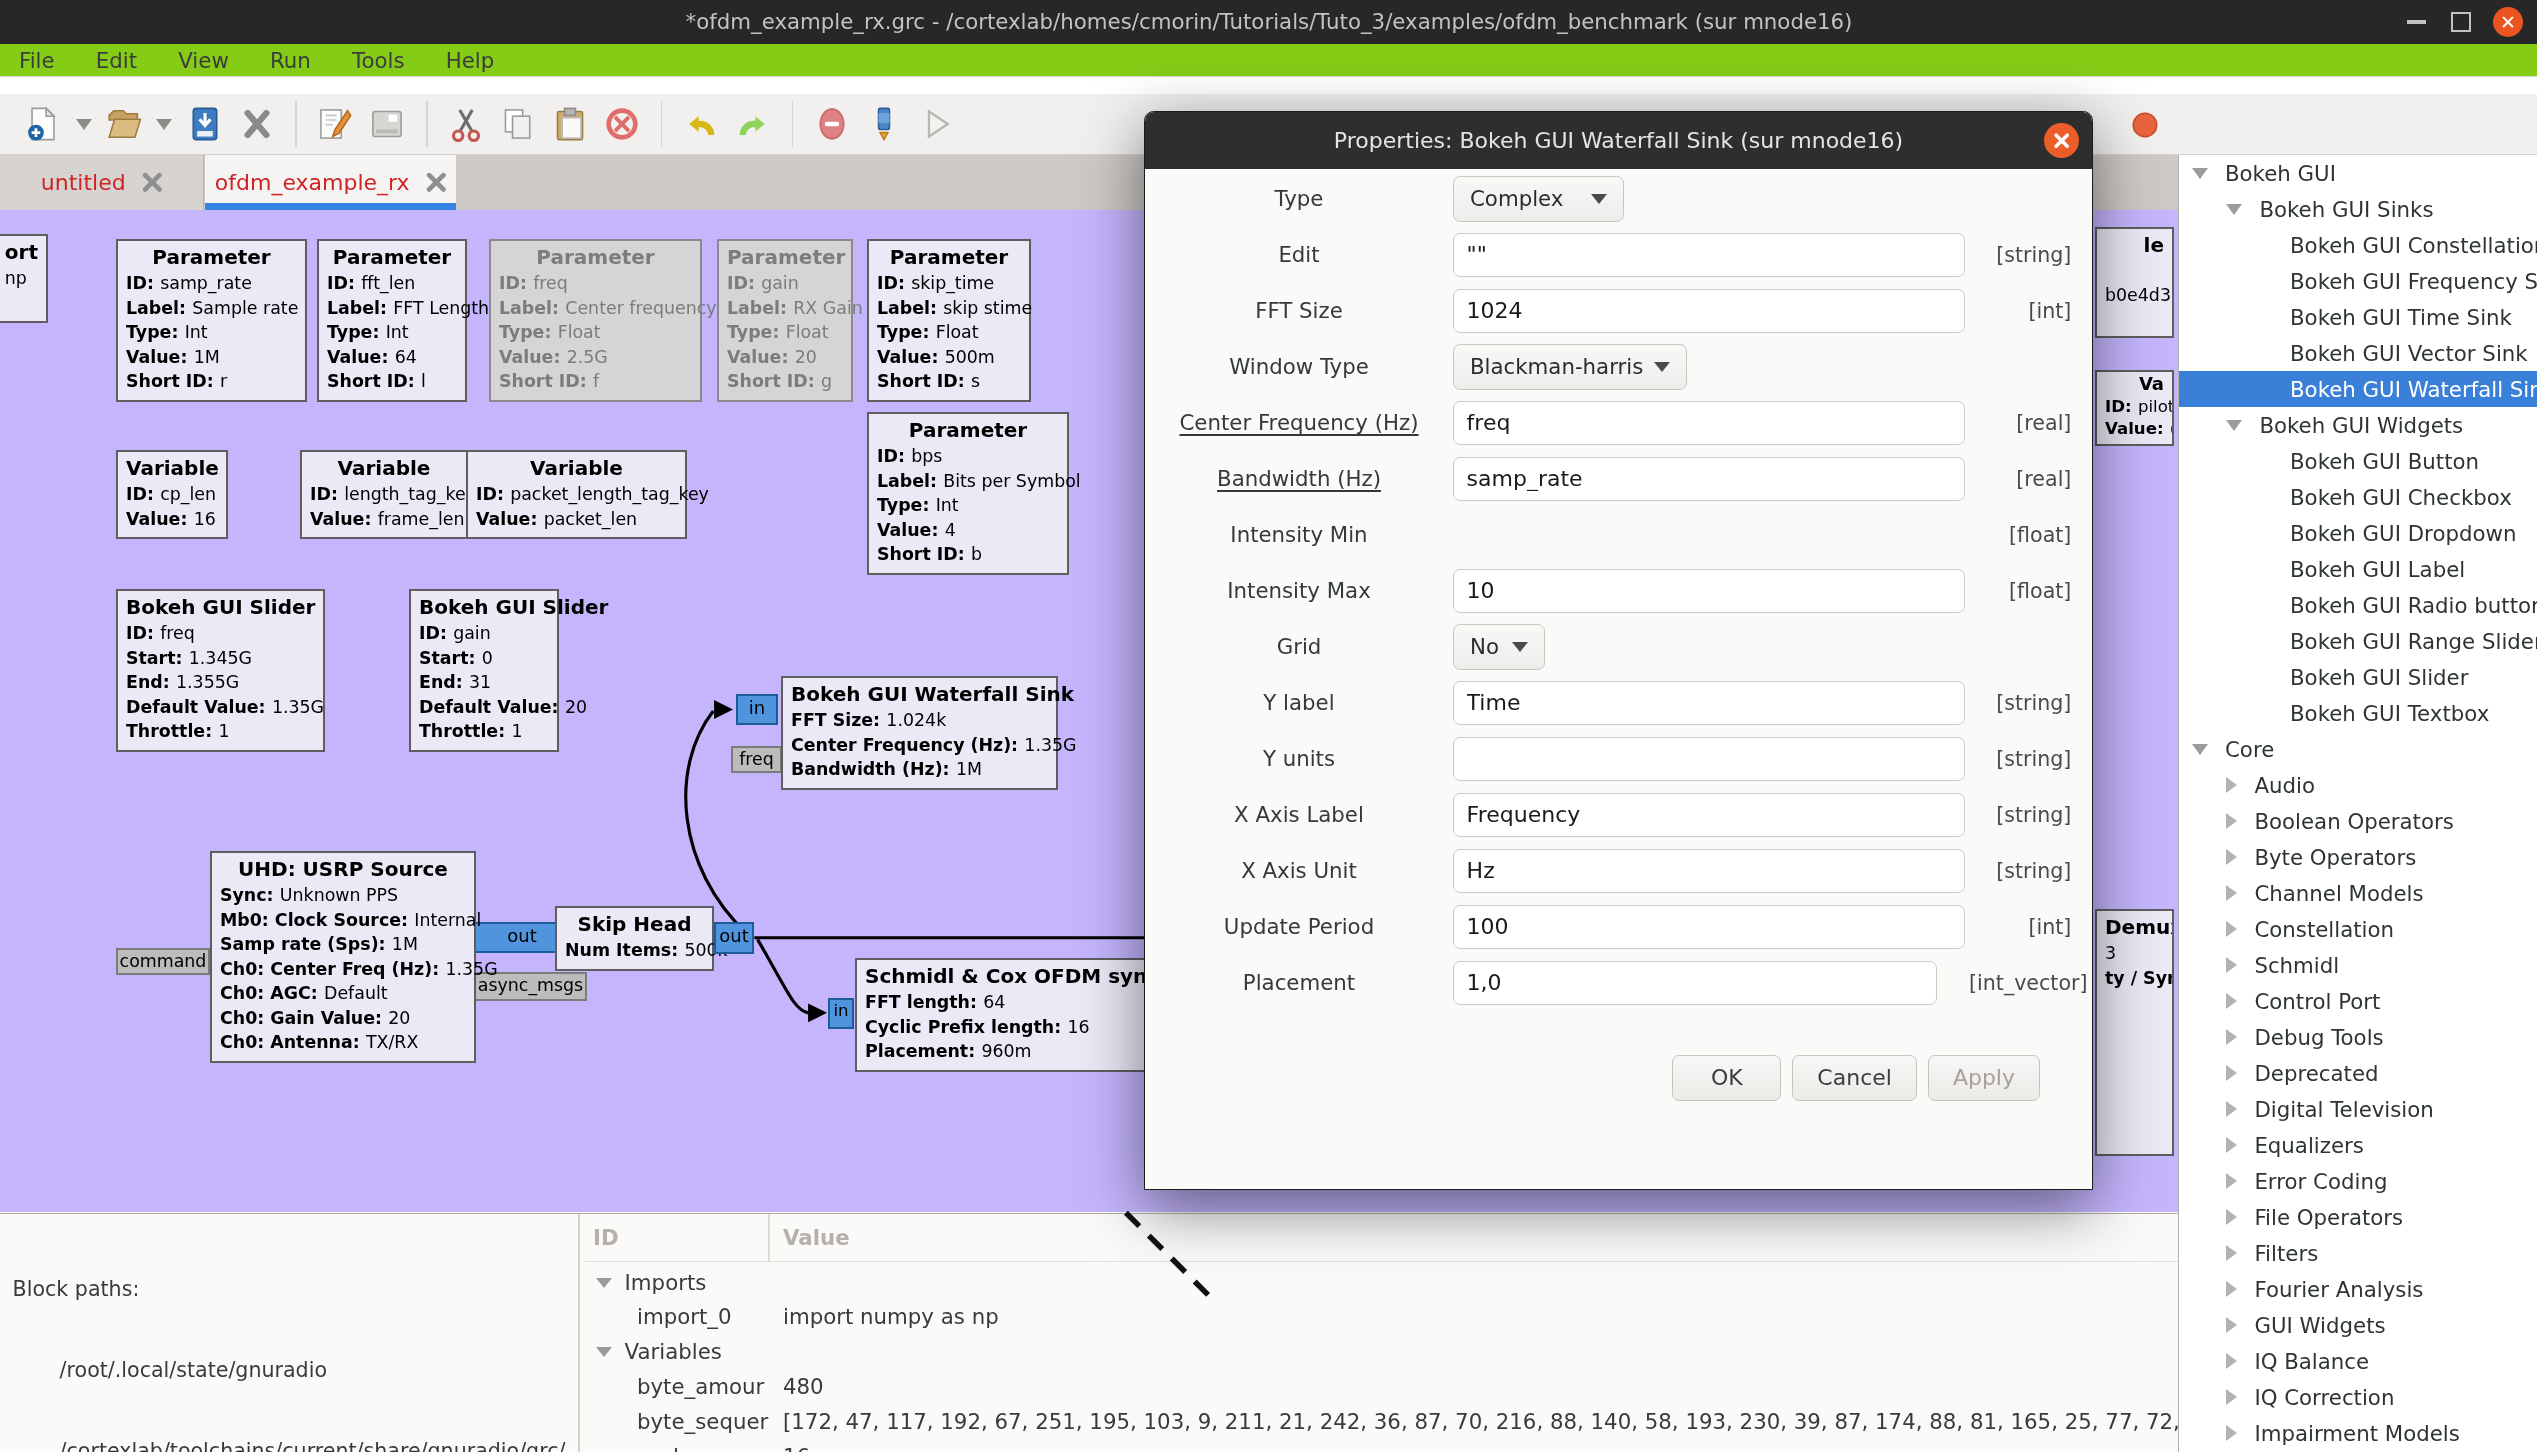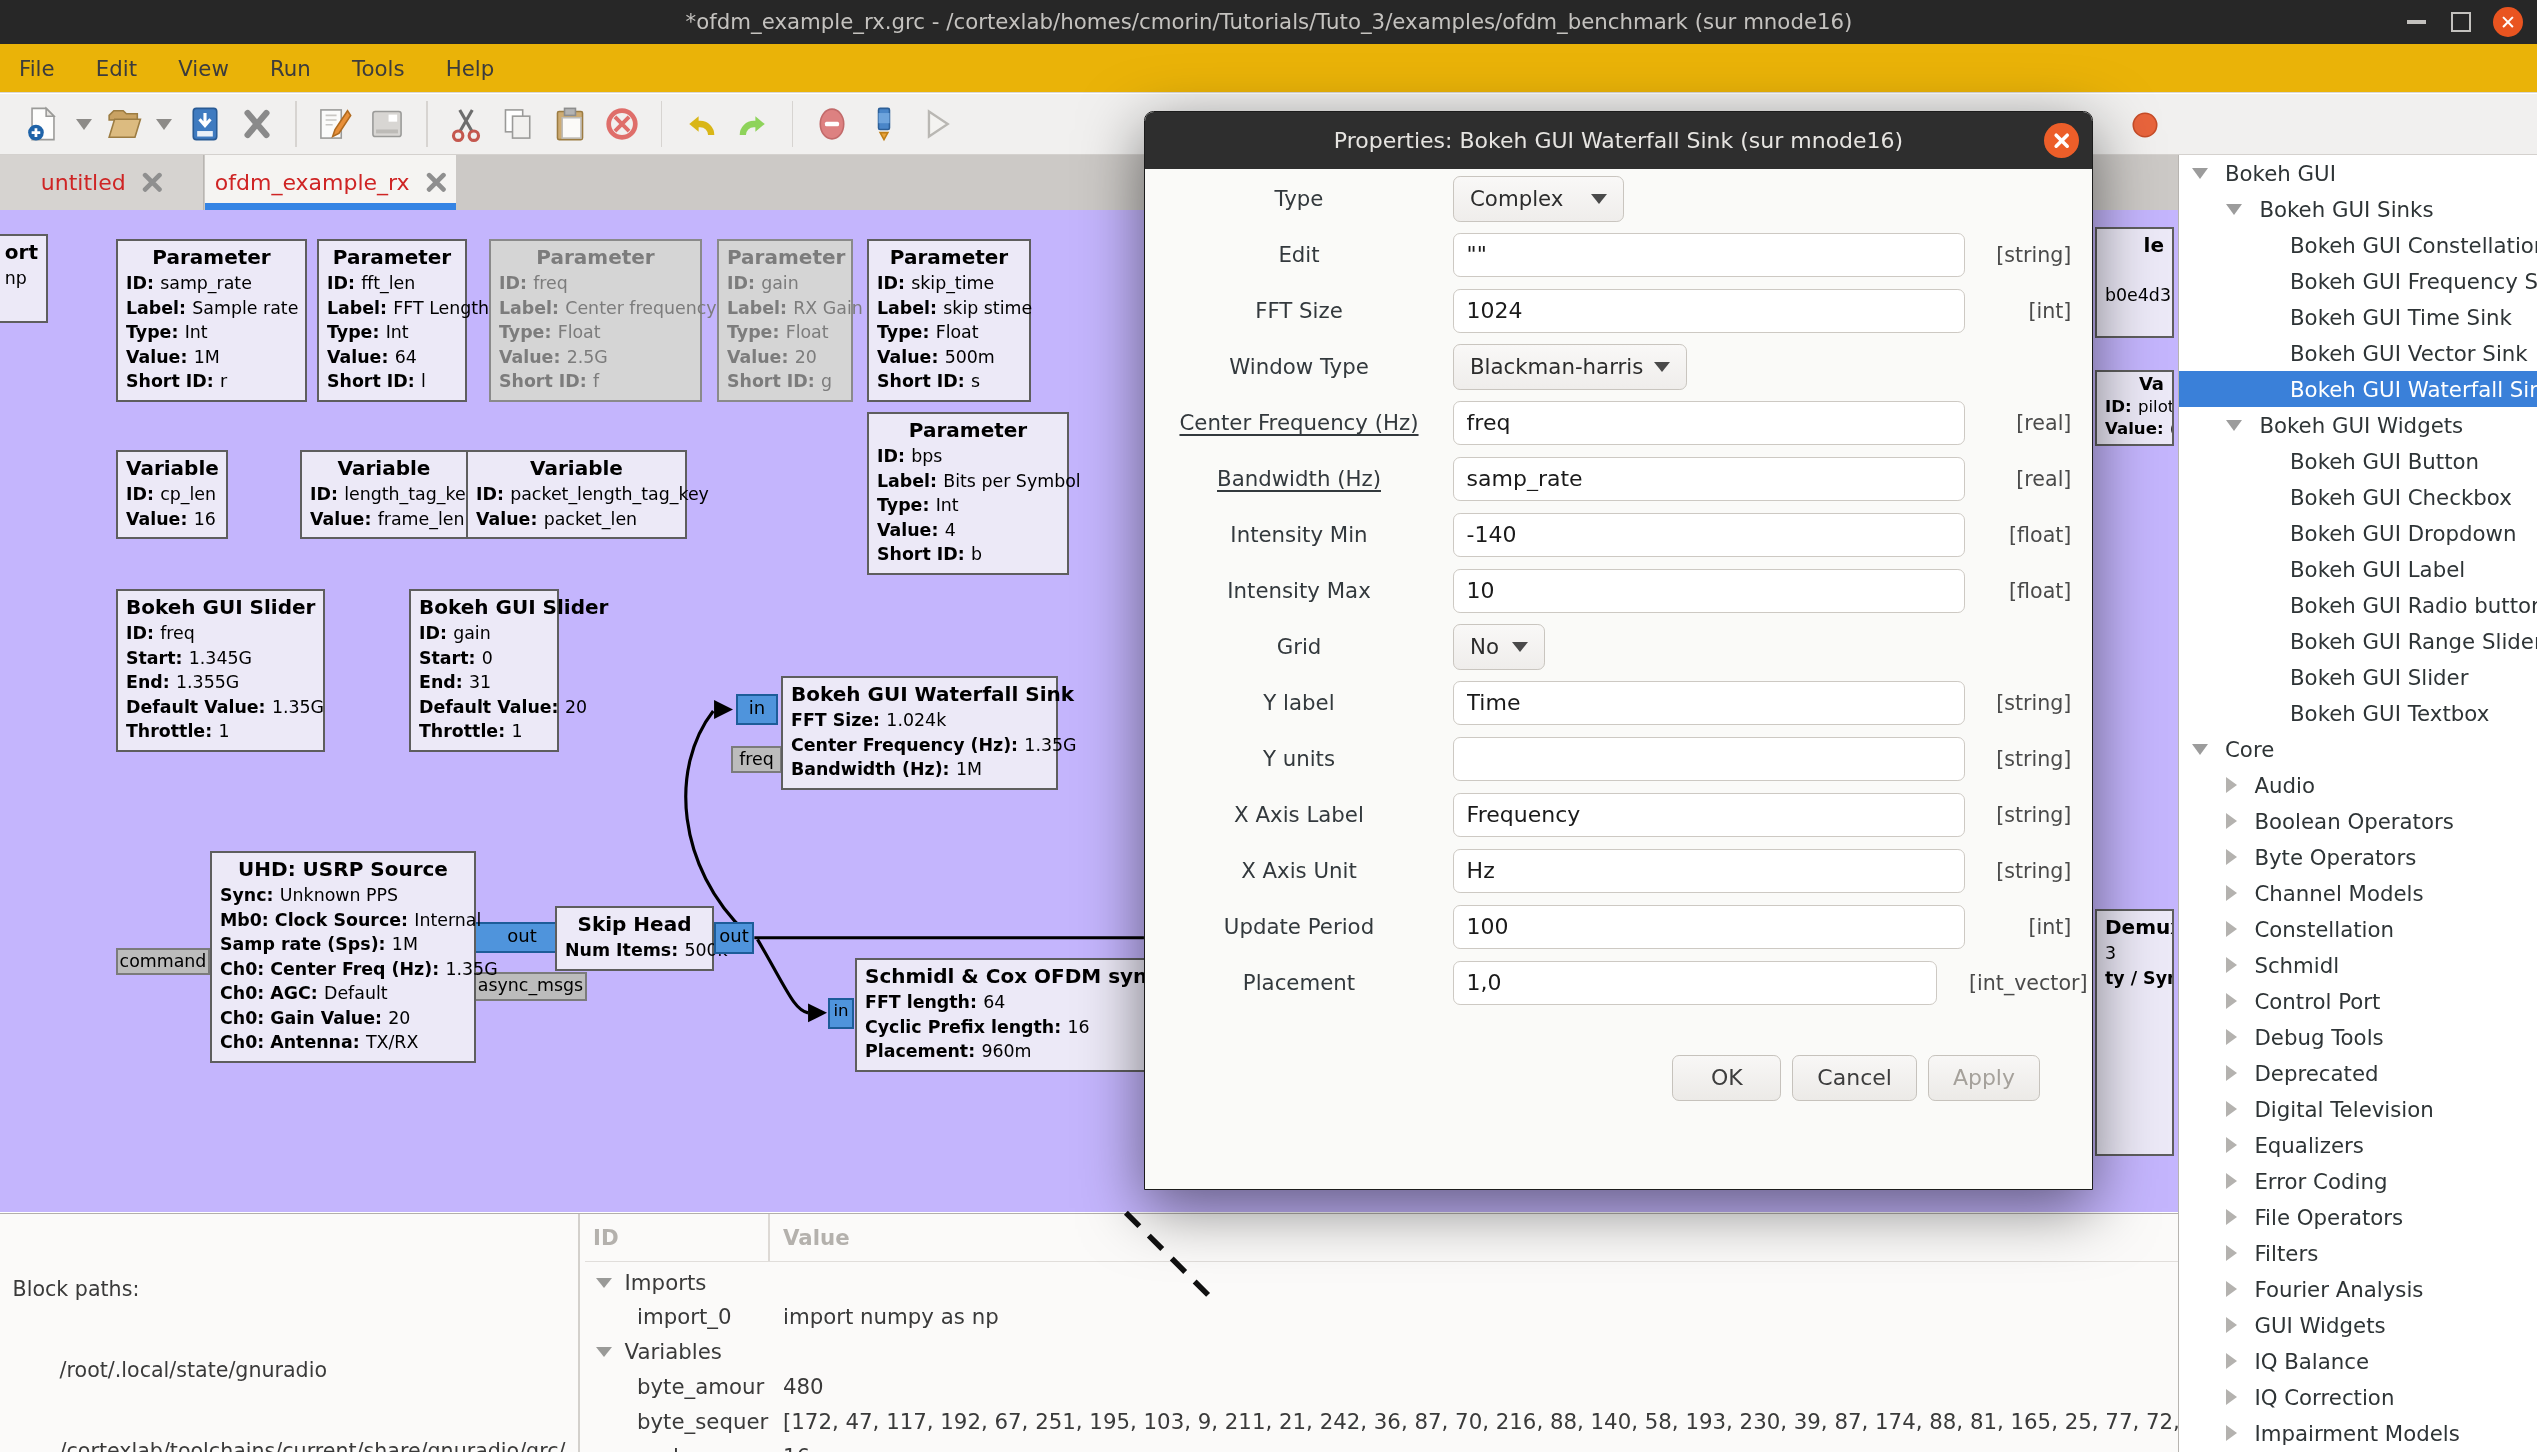--- a/index.html
+++ b/index.html
@@ -16,7 +16,7 @@
   #close-btn{right:11px;width:38px;}
   #close-btn .cc{width:30px;height:30px;border-radius:50%;background:#e95420;display:flex;align-items:center;justify-content:center;color:#fff;font-size:19px;font-weight:bold;}
   
-  #menubar{position:absolute;left:0;top:44px;width:2538px;height:49px;background:#eab308;border-bottom:0.8px solid #dbd8d5;display:flex;align-items:center;padding-left:19px;box-sizing:border-box;z-index:29;}
+  #menubar{position:absolute;left:0;top:44px;width:2538px;height:33px;background:#84cc16;border-bottom:0.8px solid #dbd8d5;display:flex;align-items:center;padding-left:19px;box-sizing:border-box;z-index:29;}
   .mitem{font-size:21.3px;color:#3c3c3c;padding:0 20.6px;}
   .mitem:first-child{padding-left:0;}
   

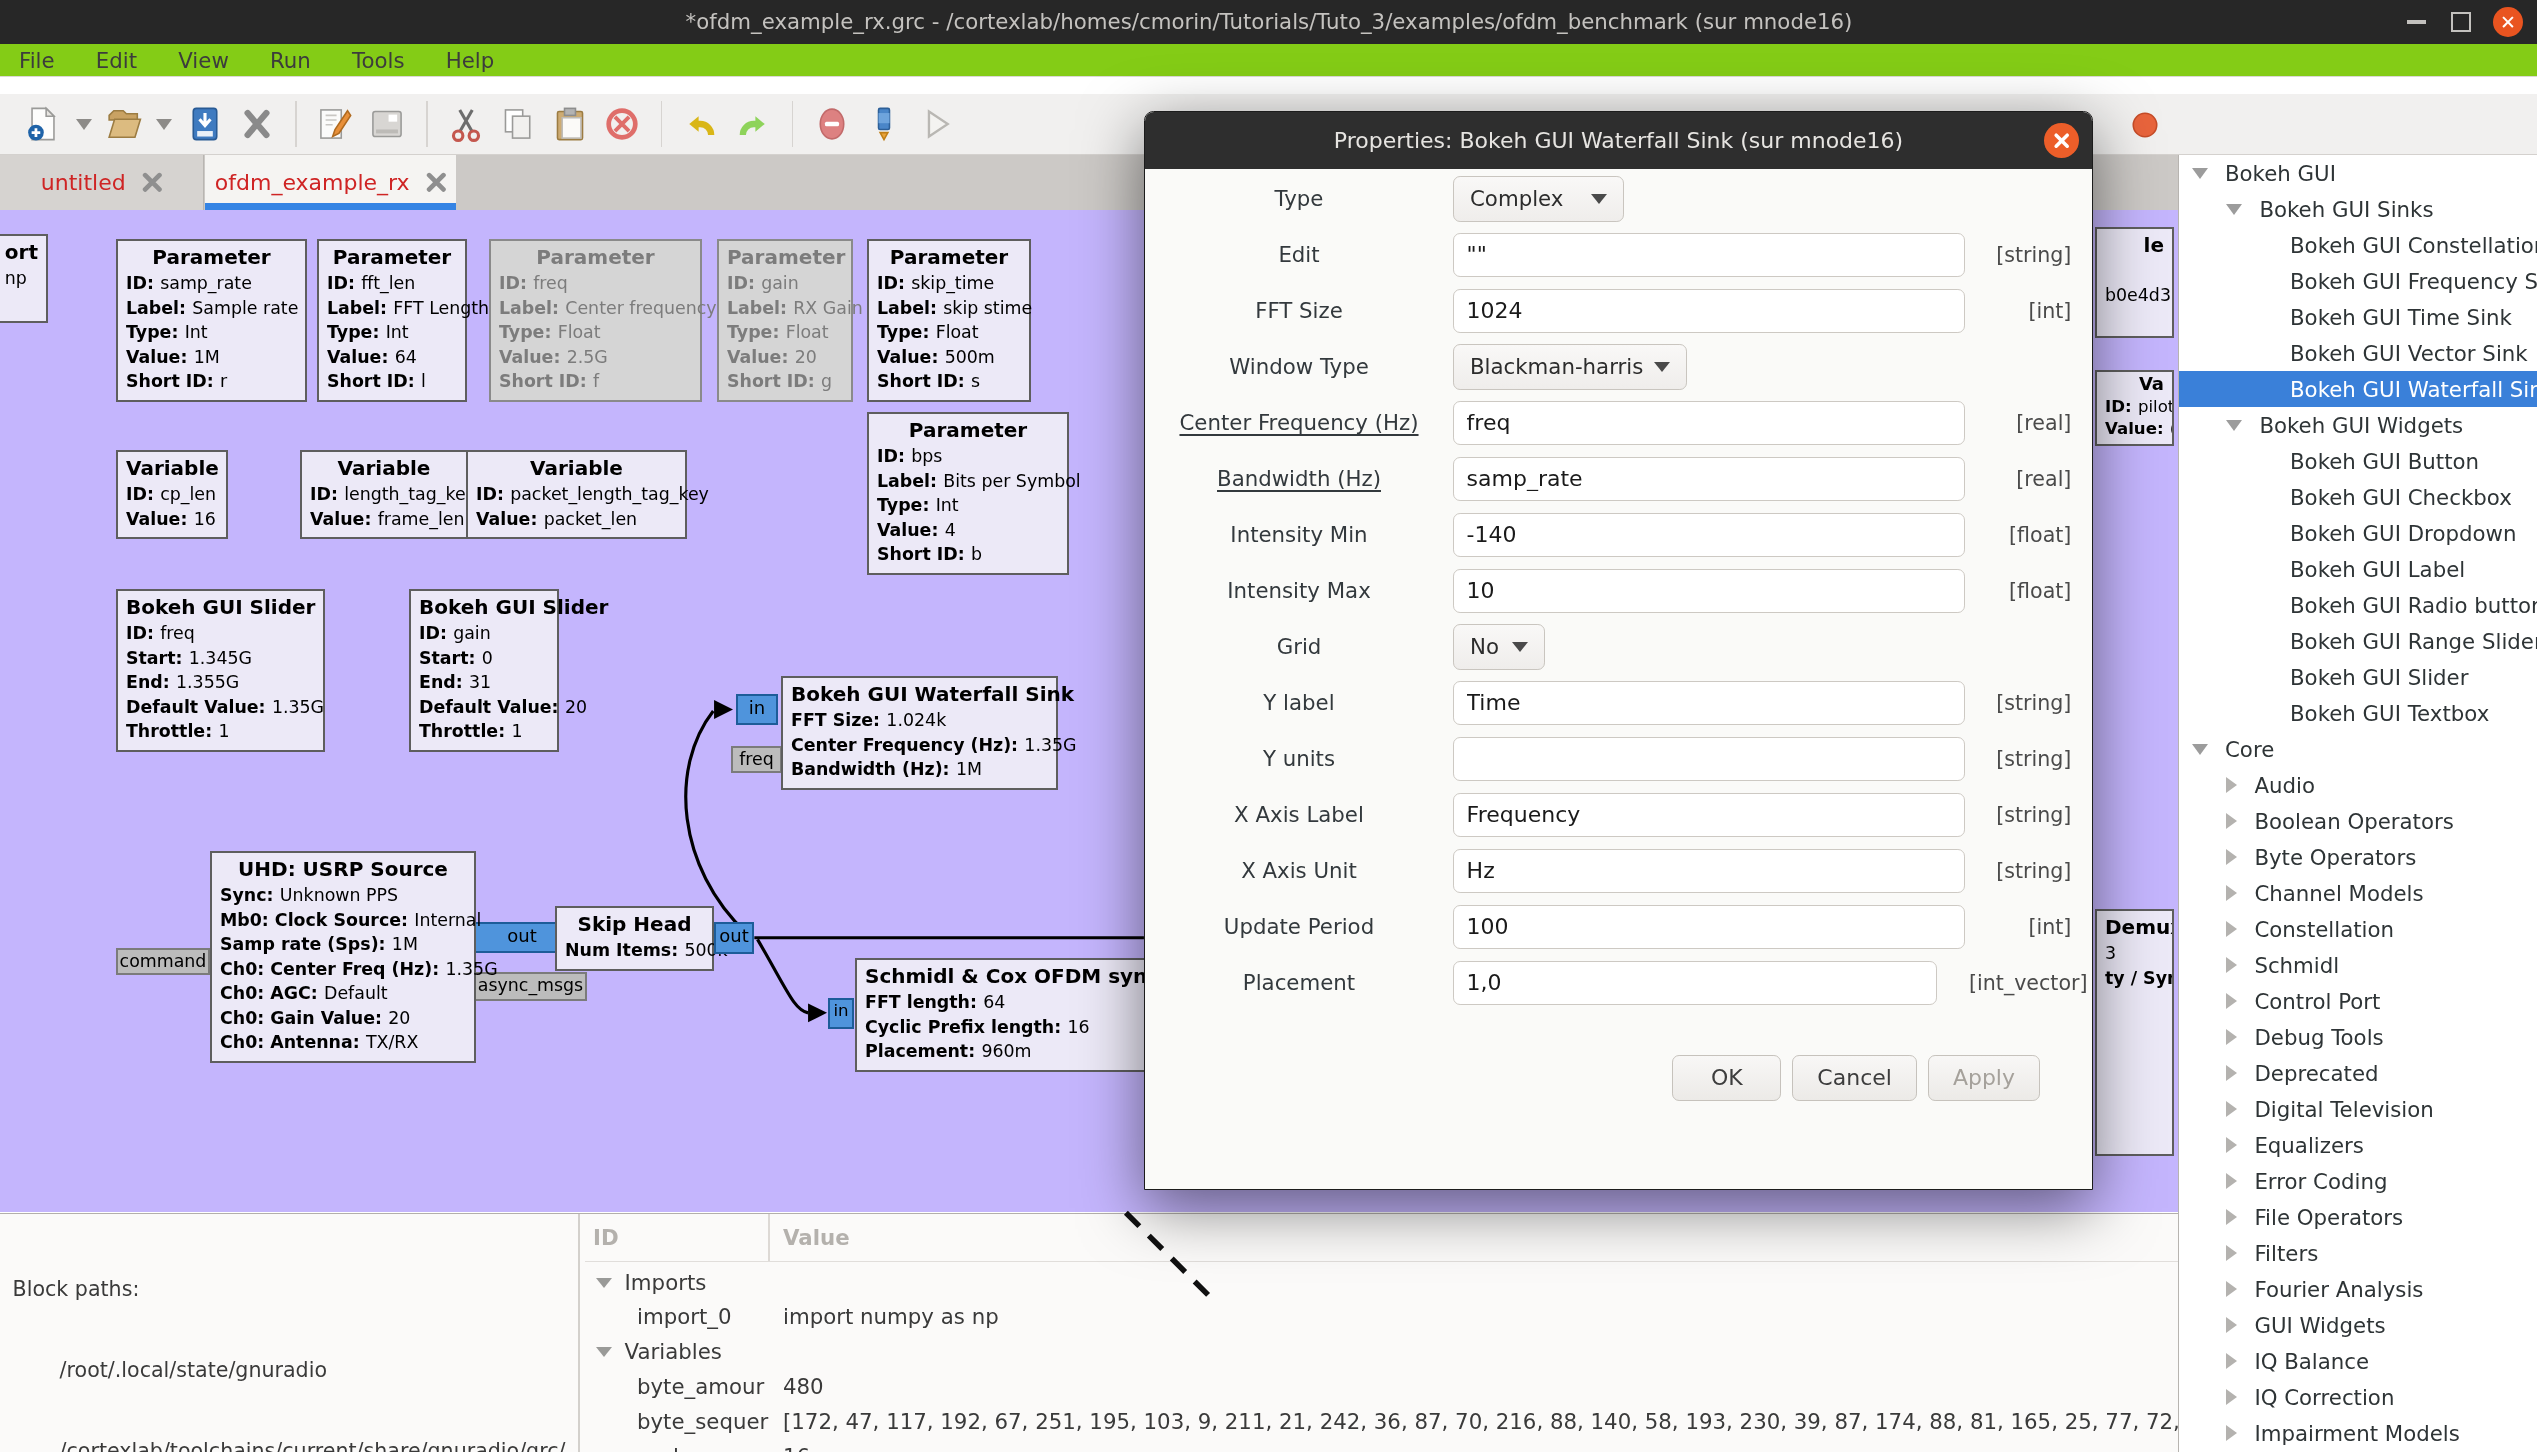--- a/index.html
+++ b/index.html
@@ -606,9 +606,6 @@
       </div>
       <div class="drow">
         <div class="dlabel"><span>Intensity Min</span></div>
-        <div class="dctrl">
-            <input class="dinput" value="-140" style="">
-          </div>
         <div class="dann">[float]</div>
       </div>
       <div class="drow">

